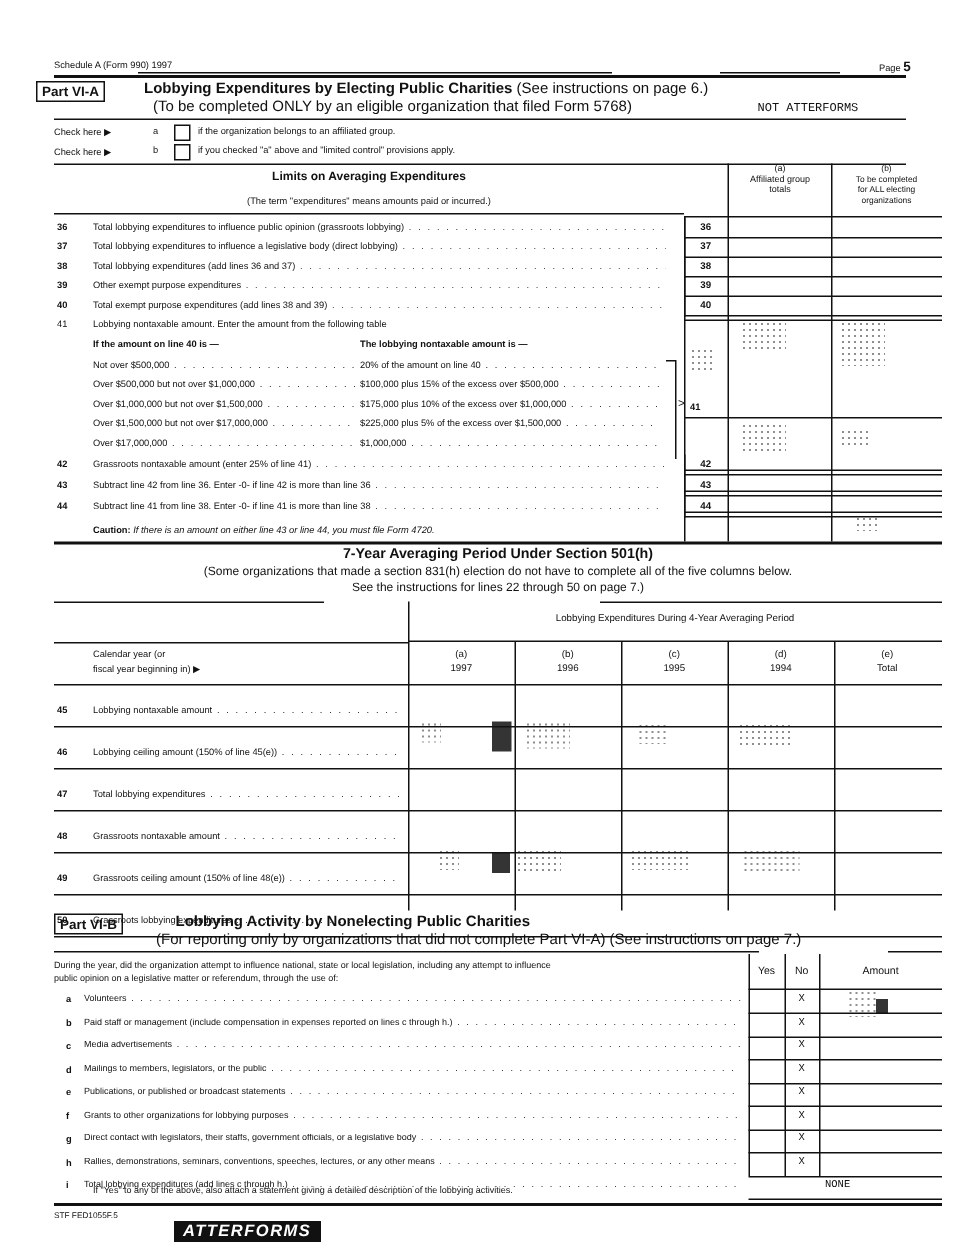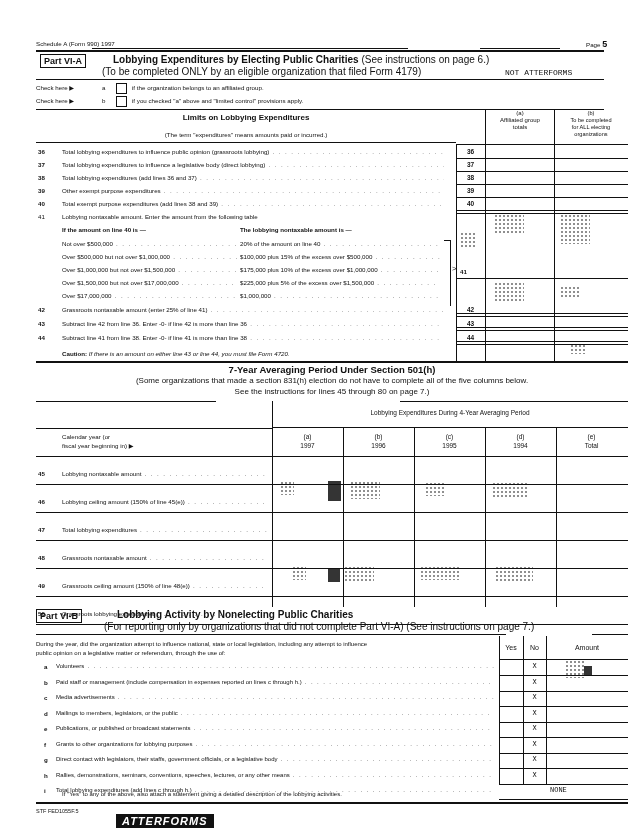--- a/index.html
+++ b/index.html
@@ -34,7 +34,7 @@
 <div class="hline" style="left:480px;top:48px;width:80px;"></div>
 <div class="hline thick" style="left:36px;top:50px;width:568px;"></div>
 
-<div class="part-label" style="left:40px;top:54px;">Part VI-A</div>
+<div class="part-label" style="left:24px;top:54px;">Part VI-A</div>
 <div class="abs part-title" style="left:113px;top:54px;">
   <span>Lobbying Expenditures by Electing Public Charities</span>
   <span style="font-weight:normal;">(See instructions on page 6.)</span>

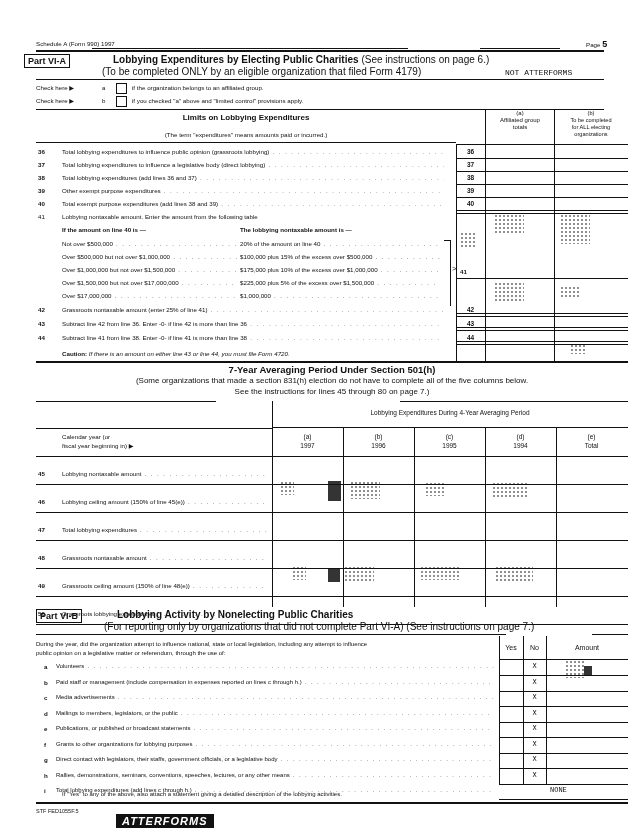--- a/index.html
+++ b/index.html
@@ -35,7 +35,7 @@
 <div class="hline thick" style="left:36px;top:50px;width:568px;"></div>
 
 <div class="part-label" style="left:24px;top:54px;">Part VI-A</div>
-<div class="abs part-title" style="left:113px;top:54px;">
+<div class="abs part-title" style="left:96px;top:54px;">
   <span>Lobbying Expenditures by Electing Public Charities</span>
   <span style="font-weight:normal;">(See instructions on page 6.)</span>
 </div>

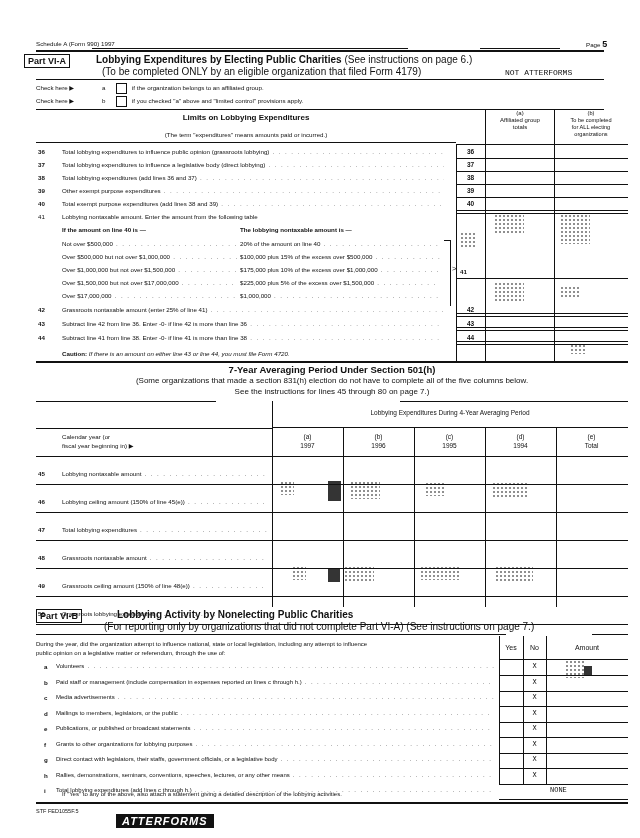--- a/index.html
+++ b/index.html
@@ -39,7 +39,7 @@
   <span>Lobbying Expenditures by Electing Public Charities</span>
   <span style="font-weight:normal;">(See instructions on page 6.)</span>
 </div>
-<div class="abs part-sub" style="left:102px;top:66px;">(To be completed ONLY by an eligible organization that filed Form 4179)</div>
+<div class="abs part-sub" style="left:102px;top:66px;">(To be completed ONLY by an eligible organization that filed Form 5768)</div>
 <div class="abs mono" style="left:505px;top:68px;font-size:8px;">NOT ATTERFORMS</div>
 <div class="hline" style="left:36px;top:79px;width:568px;"></div>
 

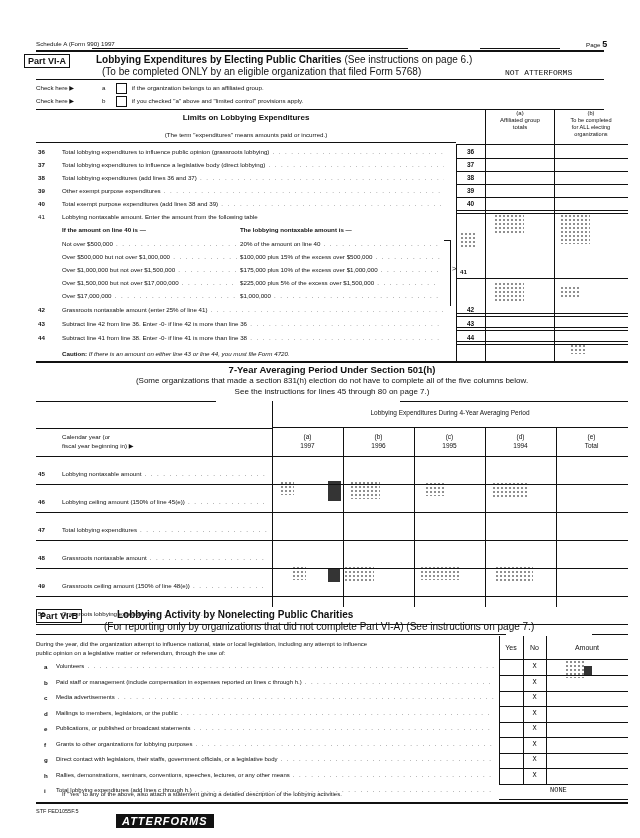--- a/index.html
+++ b/index.html
@@ -58,7 +58,7 @@
 <div class="abs t6" style="left:132px;top:97px;">if you checked "a" above and "limited control" provisions apply.</div>
 <div class="hline" style="left:36px;top:109px;width:568px;"></div>
 
-<div class="abs center" style="left:36px;top:113px;width:420px;font-size:8px;font-weight:bold;">Limits on Lobbying Expenditures</div>
+<div class="abs center" style="left:36px;top:113px;width:420px;font-size:8px;font-weight:bold;">Limits on Averaging Expenditures</div>
 <div class="abs center t6" style="left:36px;top:131px;width:420px;">(The term "expenditures" means amounts paid or incurred.)</div>
 <div class="hline" style="left:36px;top:142px;width:420px;"></div>
 <div class="vline" style="left:485px;top:109px;height:252px;"></div>

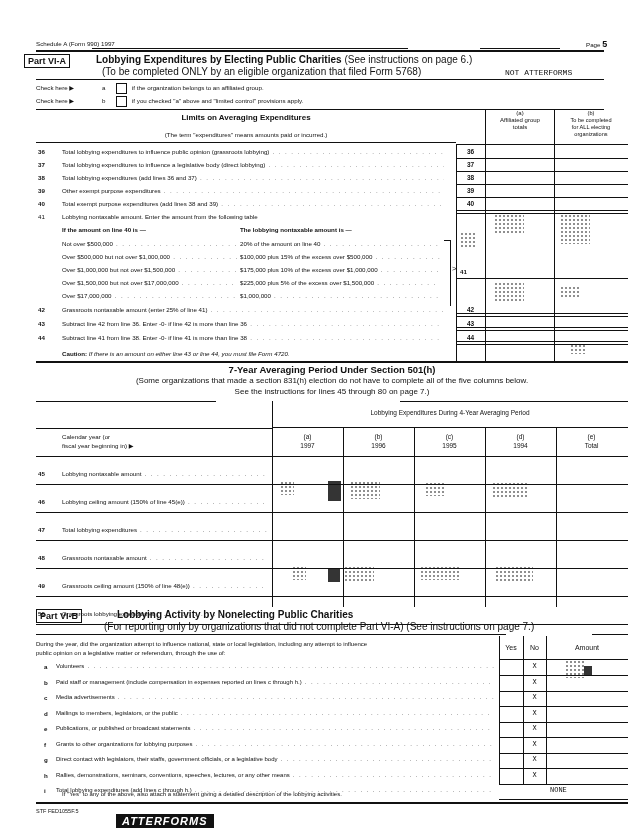--- a/index.html
+++ b/index.html
@@ -110,7 +110,7 @@
 
 <div class="abs center" style="left:36px;top:364px;width:592px;font-size:9.5px;font-weight:bold;">7-Year Averaging Period Under Section 501(h)</div>
 <div class="abs center" style="left:36px;top:376px;width:592px;font-size:8px;">(Some organizations that made a section 831(h) election do not have to complete all of the five columns below.</div>
-<div class="abs center" style="left:36px;top:387px;width:592px;font-size:8px;">See the instructions for lines 45 through 80 on page 7.)</div>
+<div class="abs center" style="left:36px;top:387px;width:592px;font-size:8px;">See the instructions for lines 22 through 50 on page 7.)</div>
 <div class="hline" style="left:36px;top:401px;width:180px;"></div>
 <div class="hline" style="left:400px;top:401px;width:228px;"></div>
 <div class="abs center t6" style="left:272px;top:409px;width:356px;font-size:6.5px;">Lobbying Expenditures During 4-Year Averaging Period</div>

